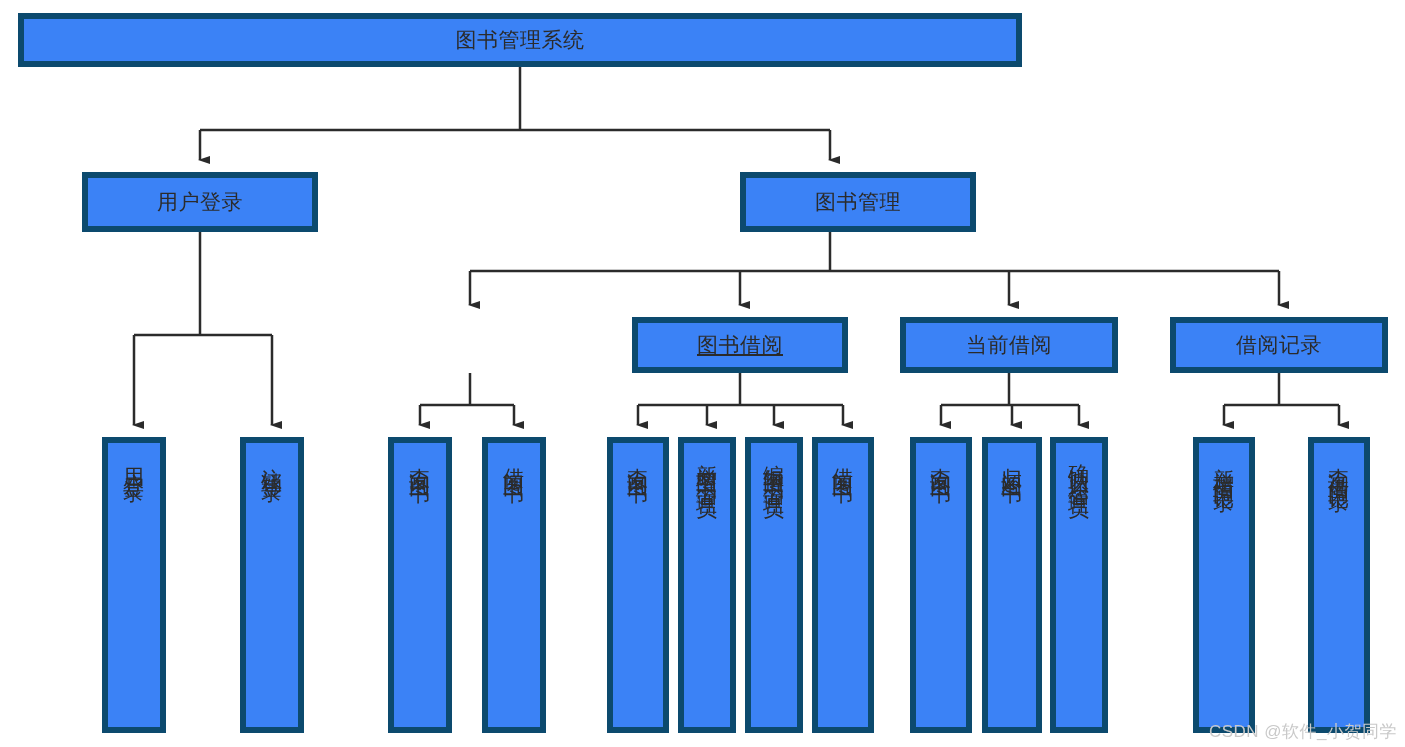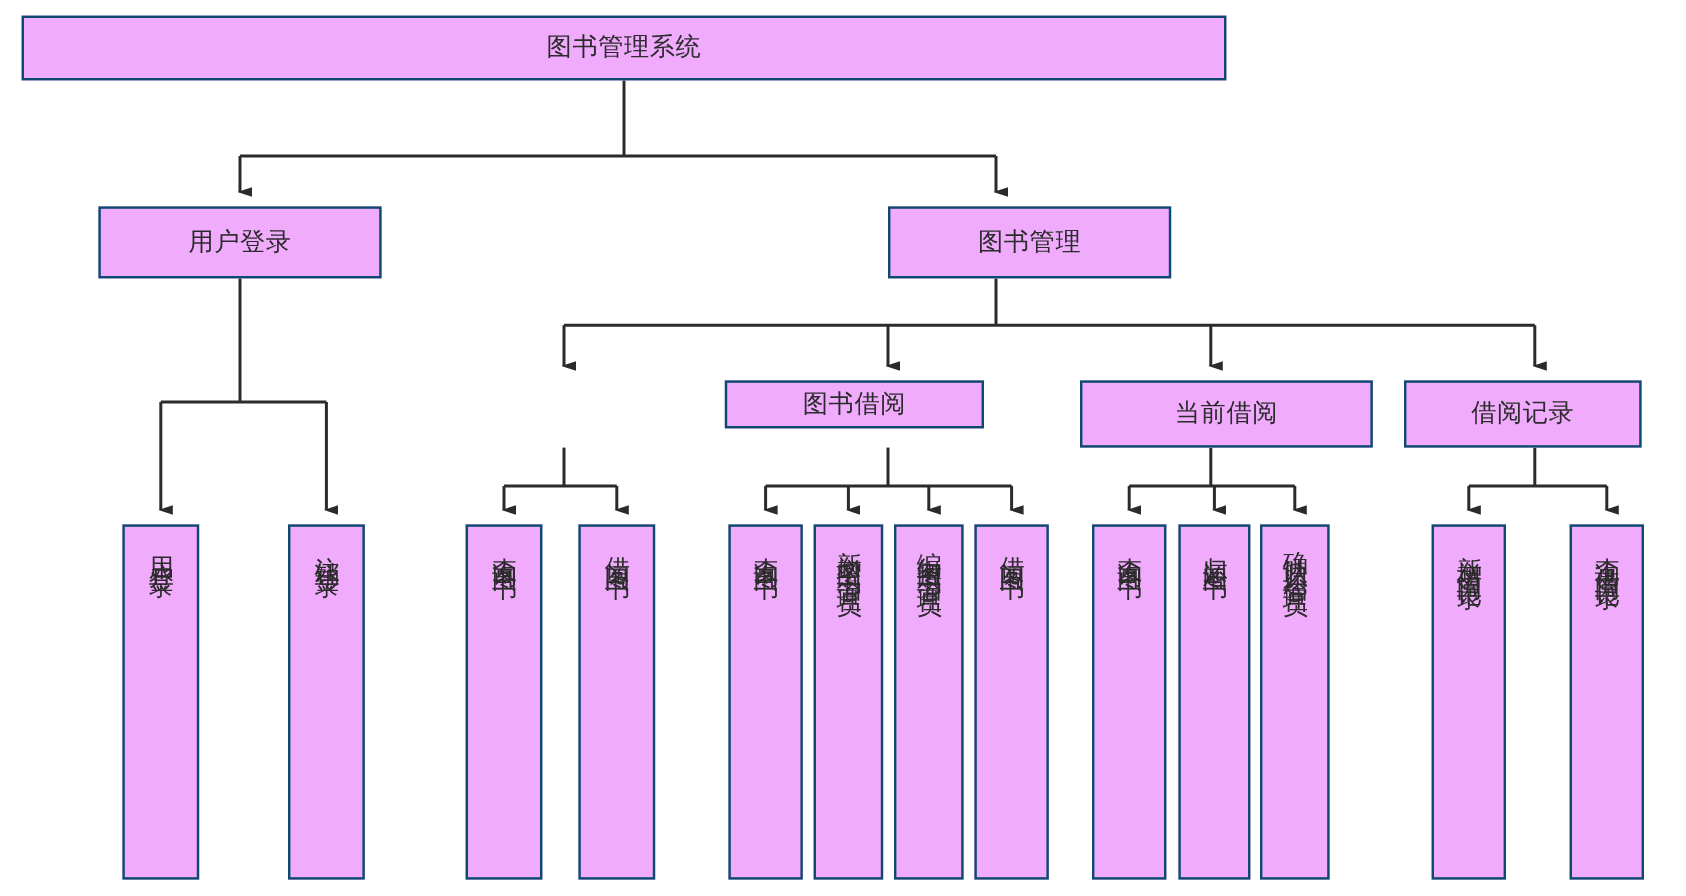--- a/index.html
+++ b/index.html
@@ -30,8 +30,8 @@
   .node {
     position: absolute;
     box-sizing: border-box;
-    background: #f0abfc;
-    border: 2px solid #0c4a6e;
+    background: #3b82f6;
+    border: 6px solid #0c4a6e;
     display: flex;
     align-items: center;
     justify-content: center;

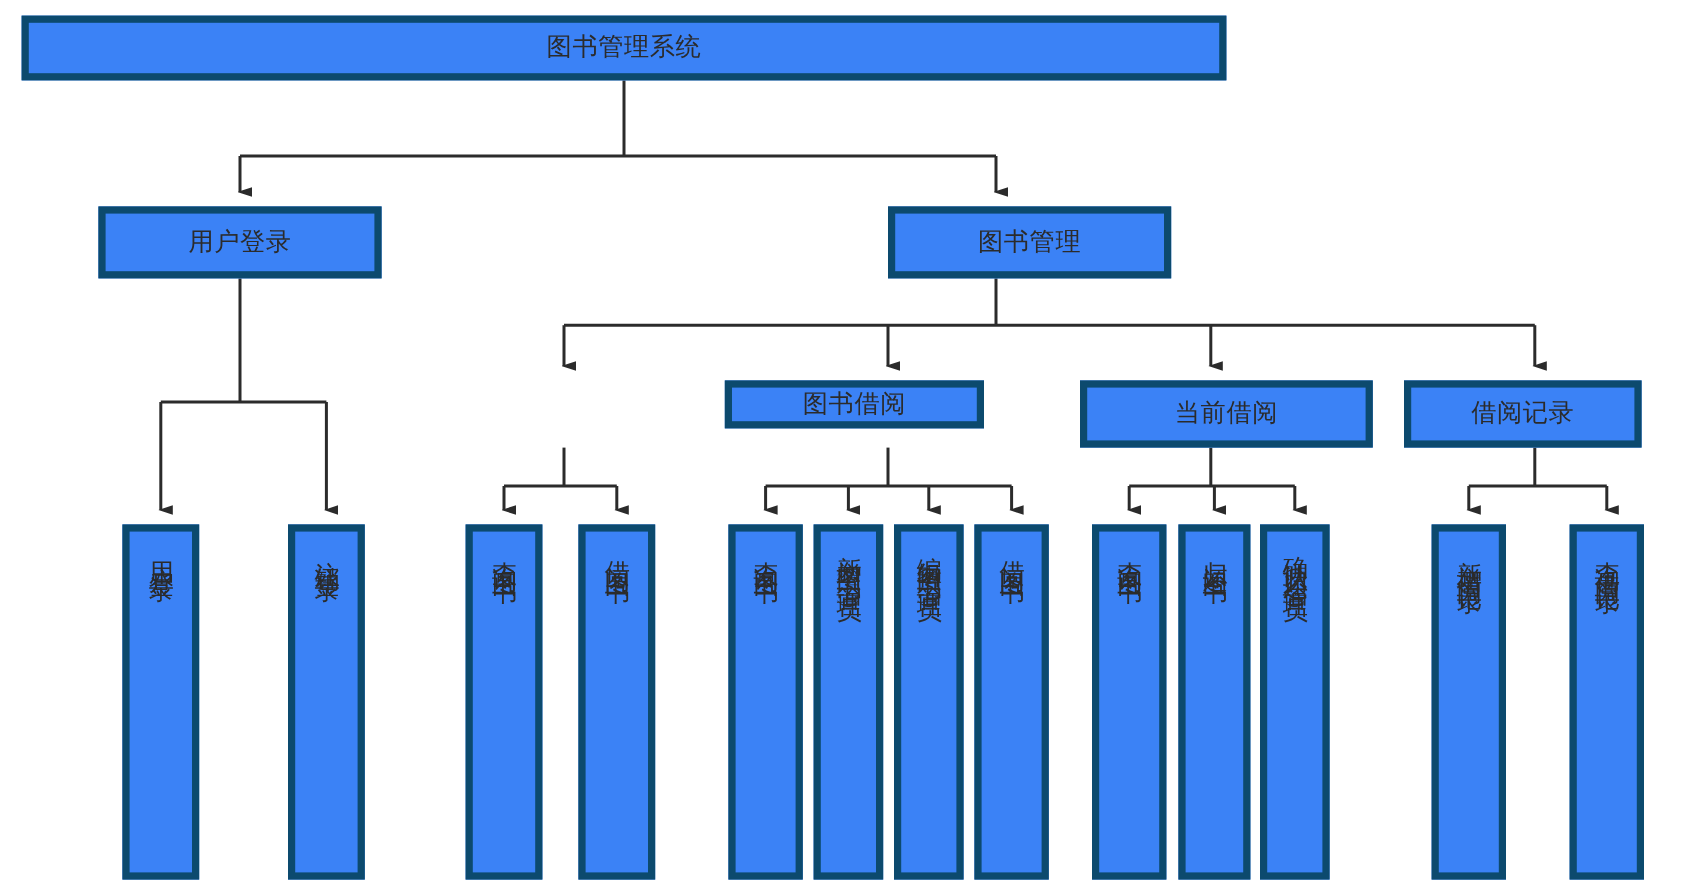--- a/index.html
+++ b/index.html
@@ -137,7 +137,7 @@
     <span class="label">图书管理</span>
   </div>
 
-  <div class="node" style="left:604px; top:317px; width:216px; height:40px;">
+  <div class="node" style="left:632px; top:317px; width:216px; height:56px;text-decoration:underline;">
     <span class="label">图书借阅</span>
   </div>
   <div class="node" style="left:900px; top:317px; width:244px; height:56px;">

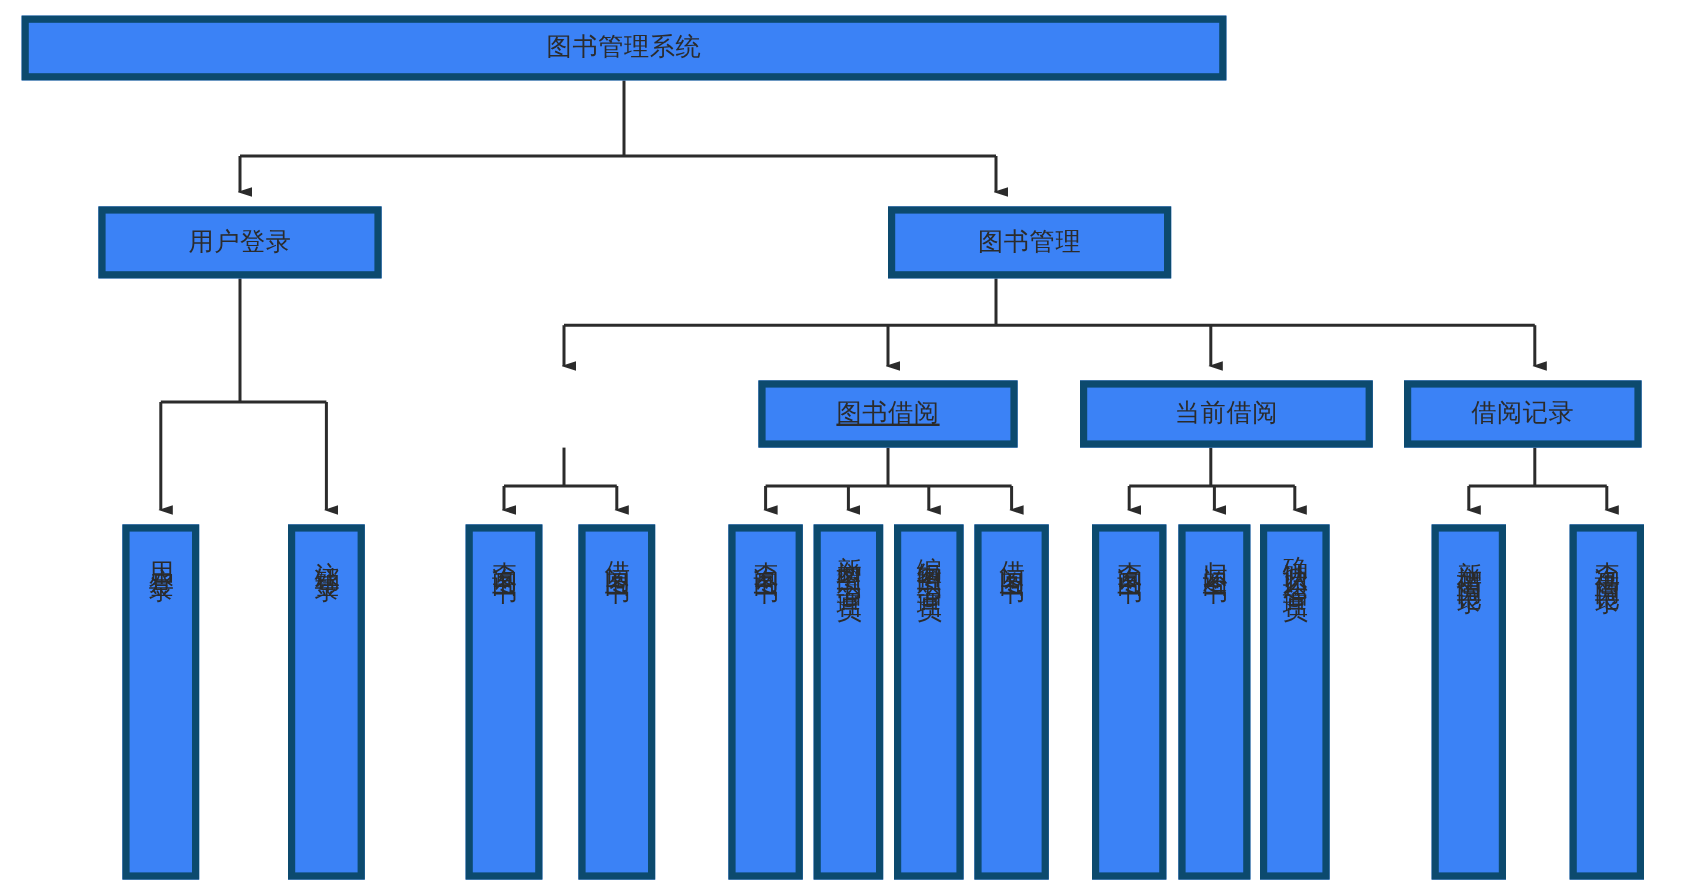--- a/index.html
+++ b/index.html
@@ -140,7 +140,7 @@
   <div class="node" style="left:632px; top:317px; width:216px; height:56px;text-decoration:underline;">
     <span class="label">图书借阅</span>
   </div>
-  <div class="node" style="left:900px; top:317px; width:244px; height:56px;">
+  <div class="node" style="left:900px; top:317px; width:218px; height:56px;">
     <span class="label">当前借阅</span>
   </div>
   <div class="node" style="left:1170px; top:317px; width:198px; height:56px;">

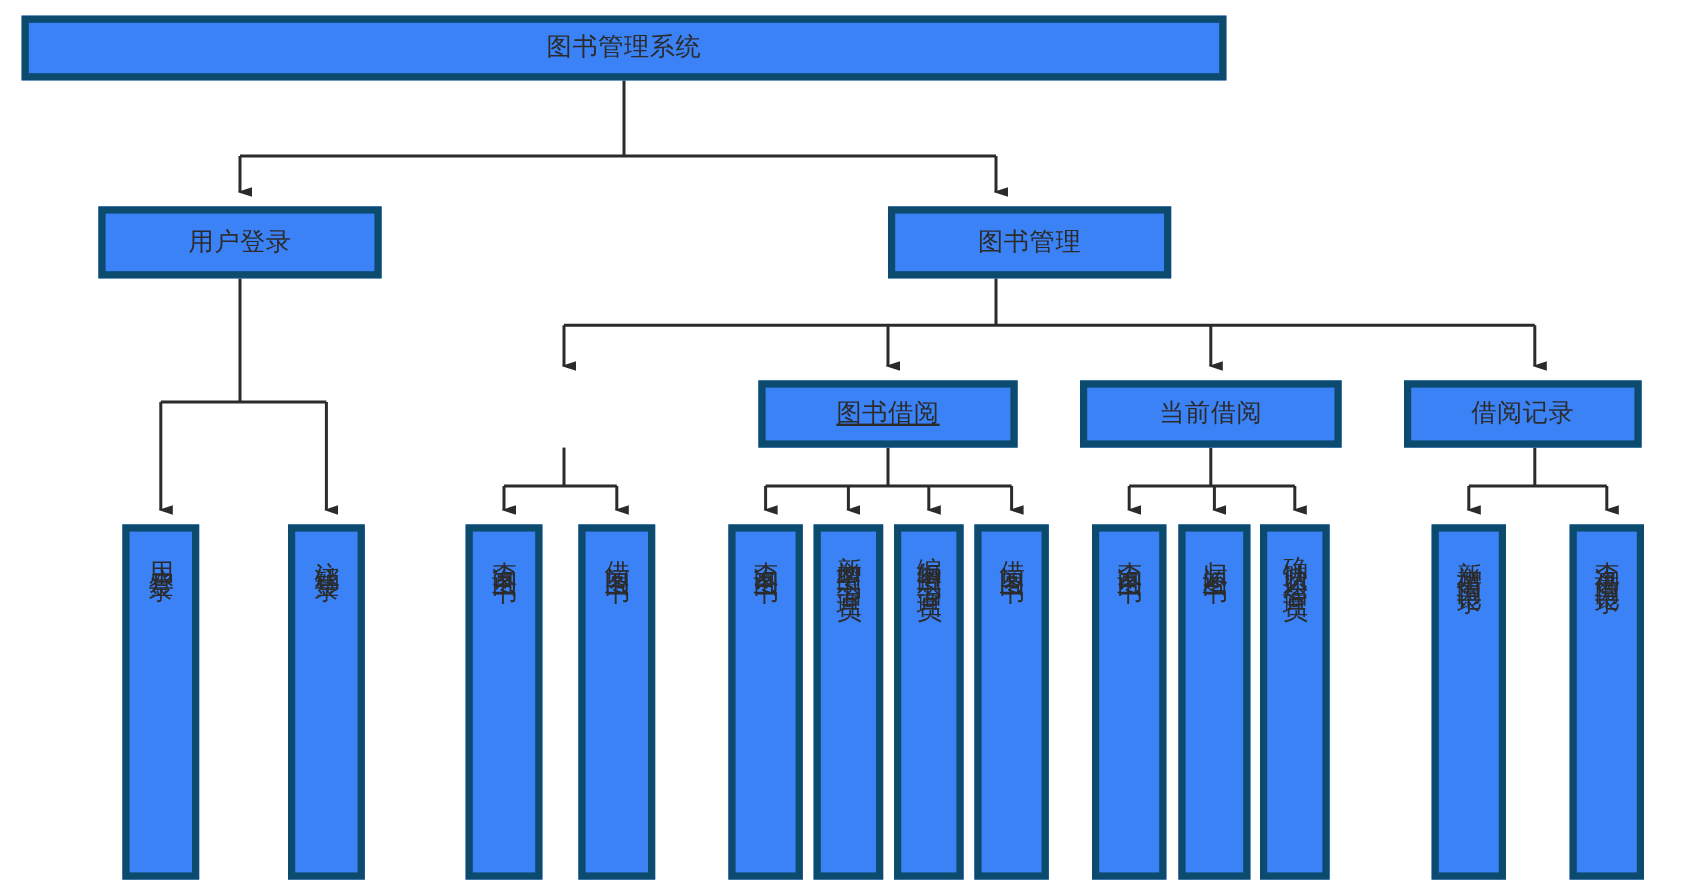--- a/index.html
+++ b/index.html
@@ -143,7 +143,7 @@
   <div class="node" style="left:900px; top:317px; width:218px; height:56px;">
     <span class="label">当前借阅</span>
   </div>
-  <div class="node" style="left:1170px; top:317px; width:198px; height:56px;">
+  <div class="node" style="left:1170px; top:317px; width:218px; height:56px;">
     <span class="label">借阅记录</span>
   </div>
 

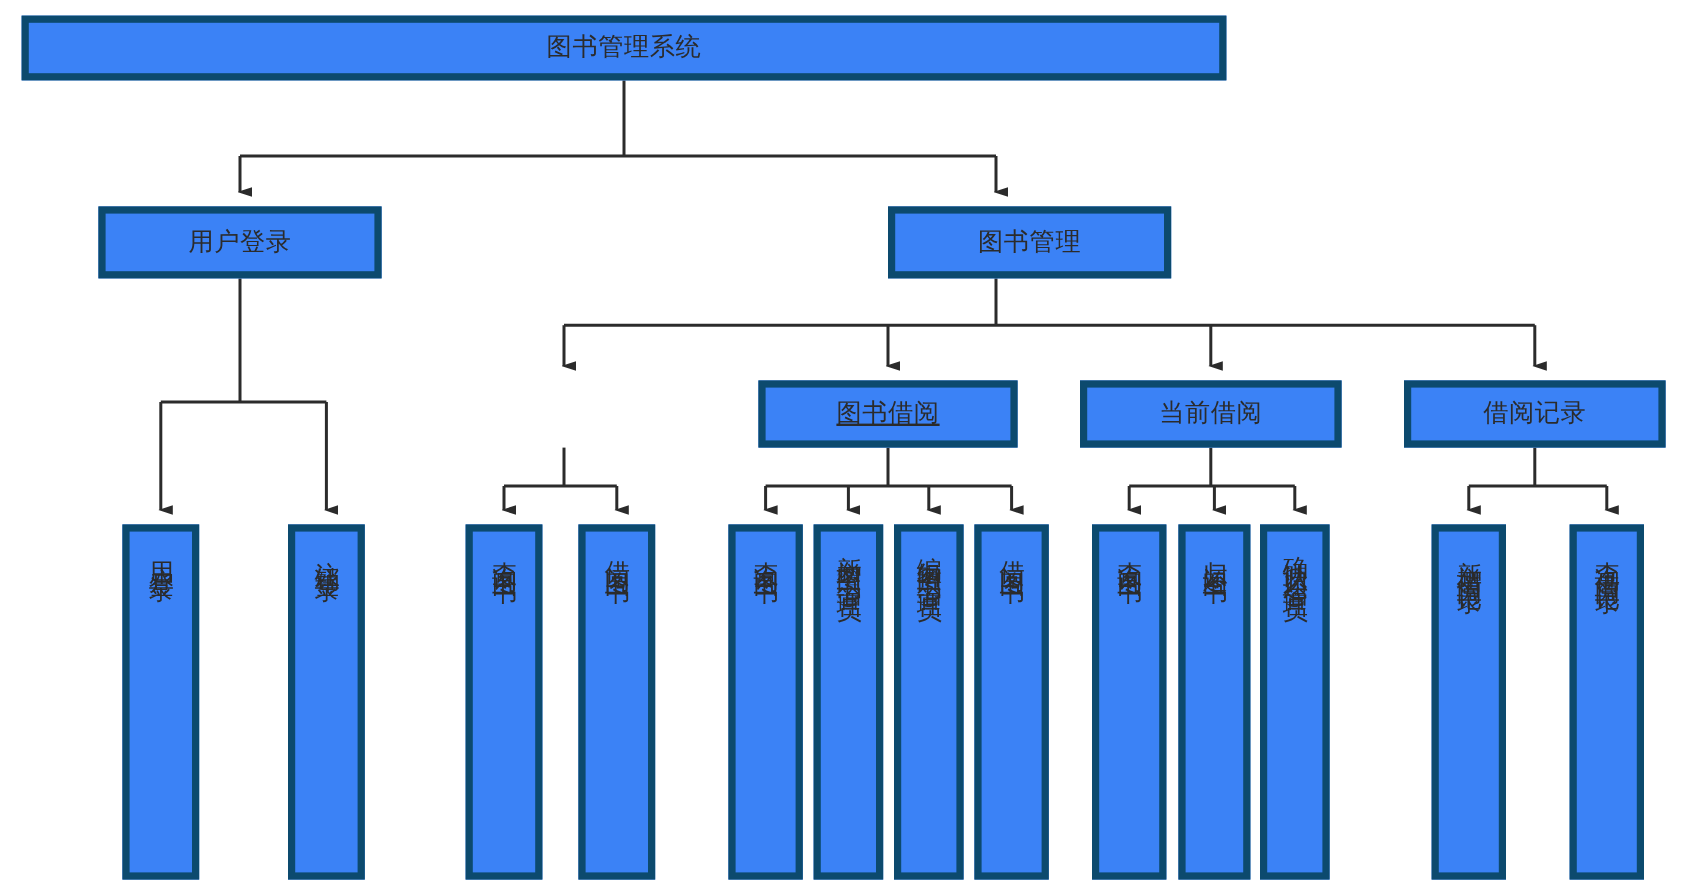--- a/index.html
+++ b/index.html
@@ -191,6 +191,7 @@
     <span class="label">查询借阅记录</span>
   </div>
 
+  <div class="watermark">CSDN @软件_小贺同学</div>
 
 </div>
 

